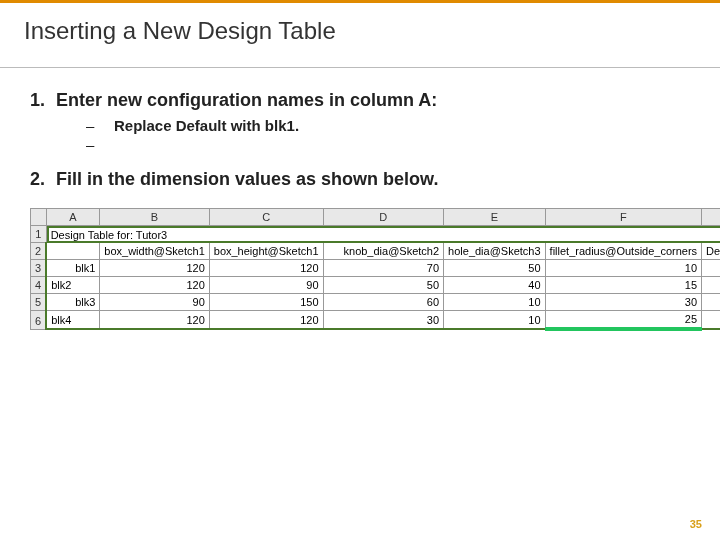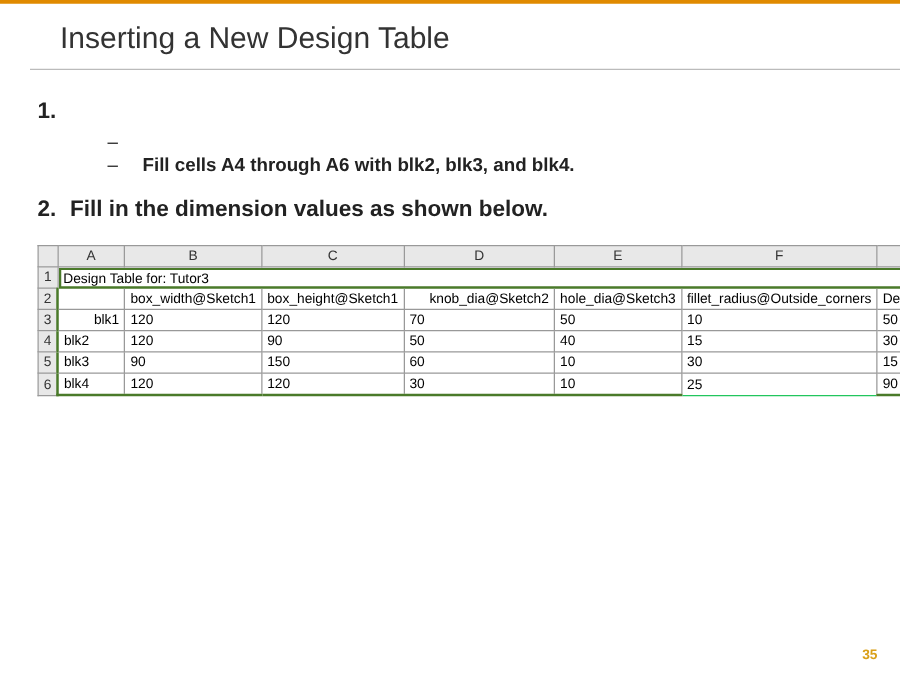--- a/index.html
+++ b/index.html
@@ -16,9 +16,8 @@
   .header {
     display: flex;
     align-items: center;
-    padding: 14px 24px 10px 24px;
+    padding: 14px 24px 22px 24px;
     border-bottom: 1px solid #bbb;
-    margin-left: 24px;
   }
   .title {
     font-size: 24px;

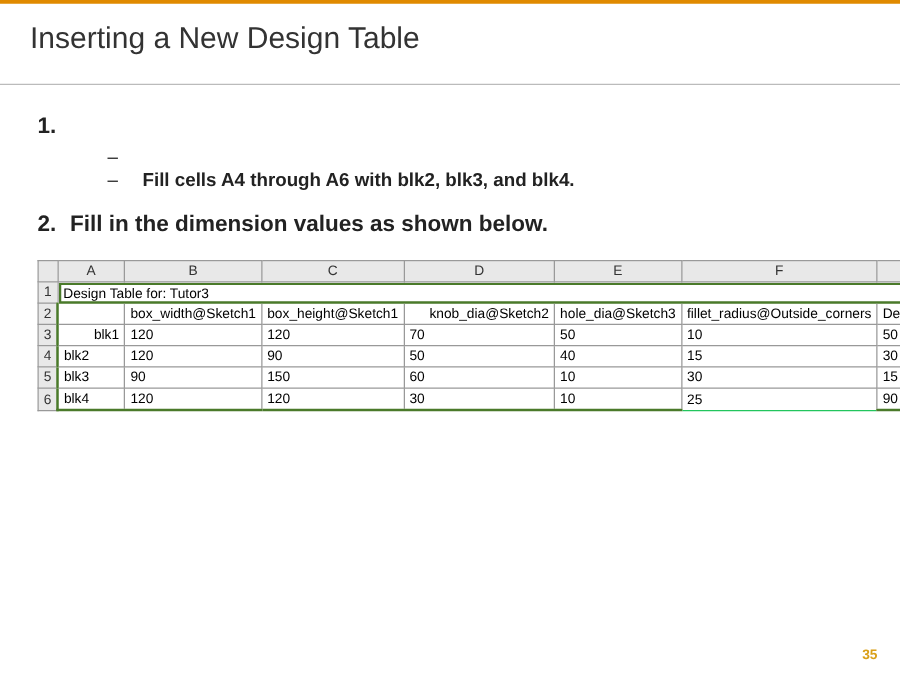--- a/index.html
+++ b/index.html
@@ -104,6 +104,7 @@
 <div class="body">
   <div class="num-item">
     <span class="num">1.</span>
+    <span>Enter new configuration names in column A:</span>
   </div>
   <div class="sub-list">
     <div class="sub-item">

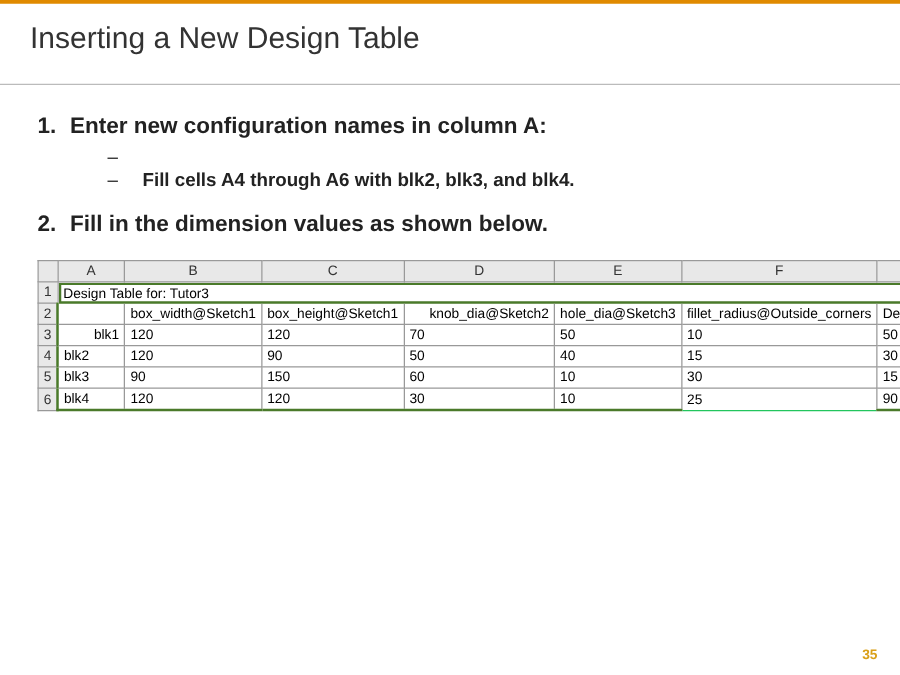--- a/index.html
+++ b/index.html
@@ -109,6 +109,7 @@
   <div class="sub-list">
     <div class="sub-item">
       <span class="dash">–</span>
+      <span>Replace Default with blk1.</span>
     </div>
     <div class="sub-item">
       <span class="dash">–</span>

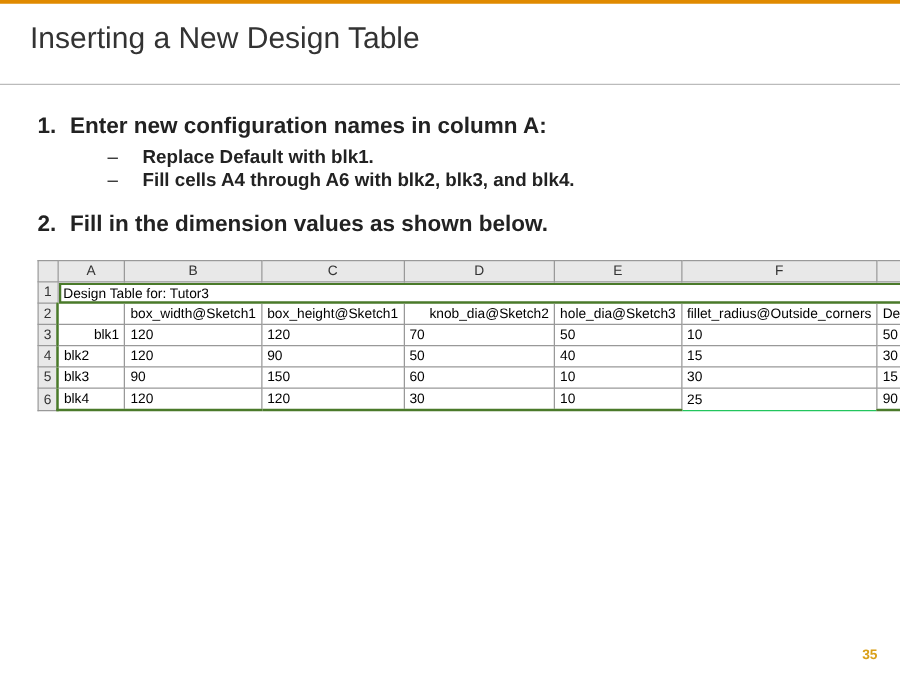--- a/index.html
+++ b/index.html
@@ -113,7 +113,6 @@
     </div>
     <div class="sub-item">
       <span class="dash">–</span>
-      <span>Fill cells A4 through A6 with blk2, blk3, and blk4.</span>
     </div>
   </div>
   <div class="num-item">

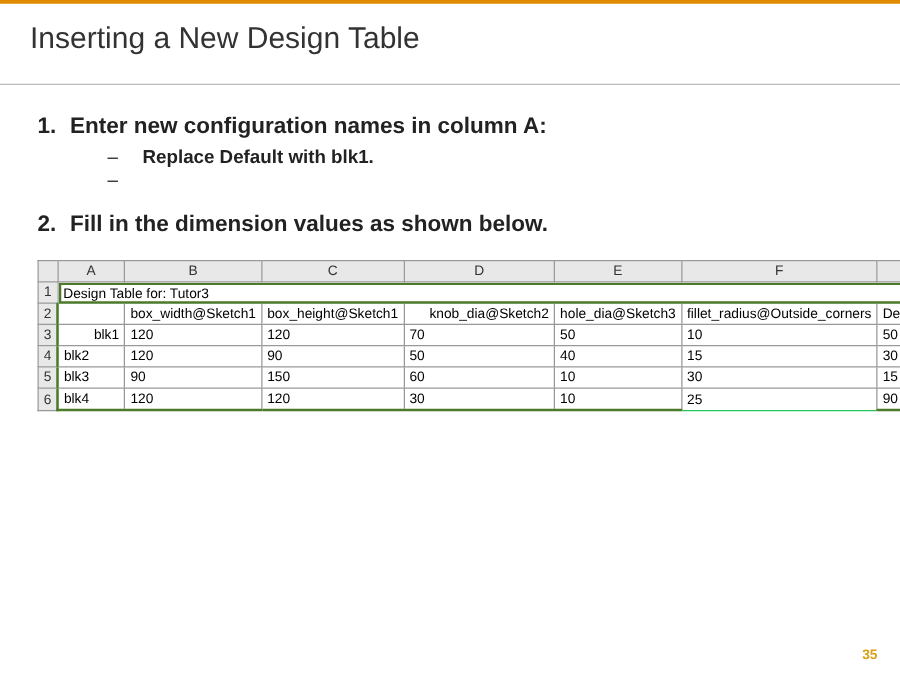--- a/index.html
+++ b/index.html
@@ -80,7 +80,7 @@
   .data-outline {
     box-shadow: inset 0 0 0 2px #4a7a2a;
   }
-  table.design td.num { }
+  table.design td.num { text-align: right; }
   table.design td.txt { text-align: left; }
   table.design tr.hdr-row td { vertical-align: bottom; }
   .slide-num {

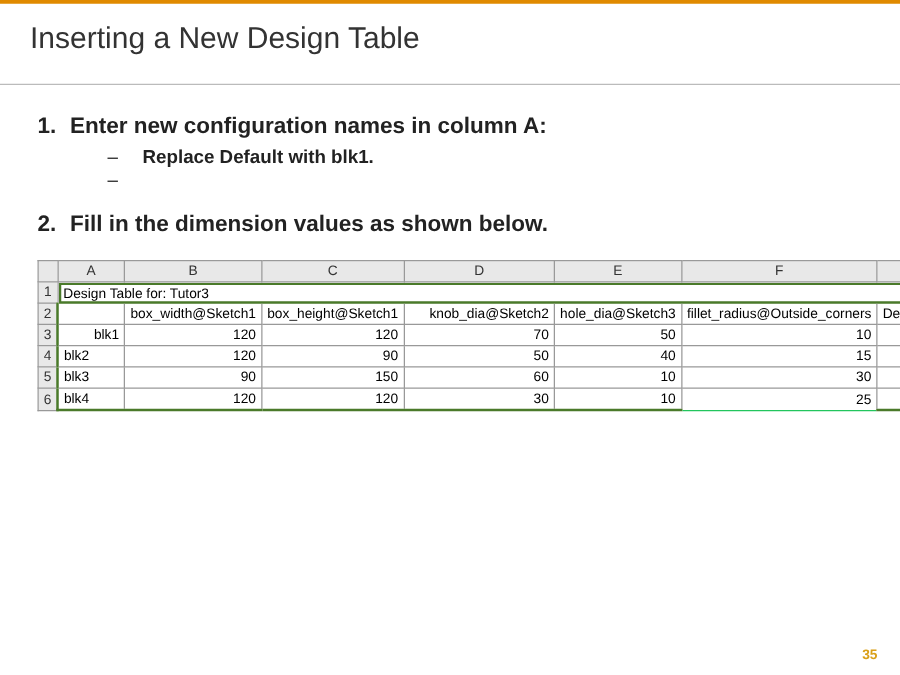--- a/index.html
+++ b/index.html
@@ -170,7 +170,7 @@
     </tr>
     <tr>
       <th class="rowhdr">5</th>
-      <td class="txt" style="border-left:2px solid #4a7a2a;">blk3</td>
+      <td class="txt" style="border-left:2px solid #4a7a2a;text-align:right;">blk3</td>
       <td class="num">90</td>
       <td class="num">150</td>
       <td class="num">60</td>

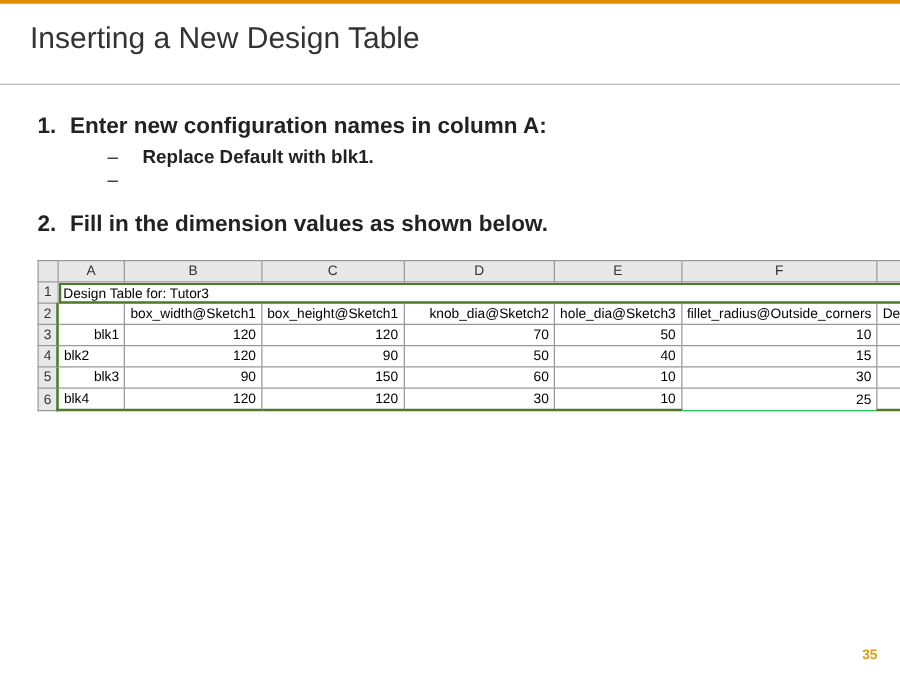--- a/index.html
+++ b/index.html
@@ -185,7 +185,7 @@
       <td class="num" style="border-bottom:2px solid #4a7a2a;">120</td>
       <td class="num" style="border-bottom:2px solid #4a7a2a;">30</td>
       <td class="num" style="border-bottom:2px solid #4a7a2a;">10</td>
-      <td class="num" style="border-bottom:1px solid #22c55e;">25</td>
+      <td class="num" style="border-bottom:4px solid #22c55e;">25</td>
       <td class="num" style="border-right:2px solid #4a7a2a;border-bottom:2px solid #4a7a2a;">90</td>
     </tr>
   </tbody>

